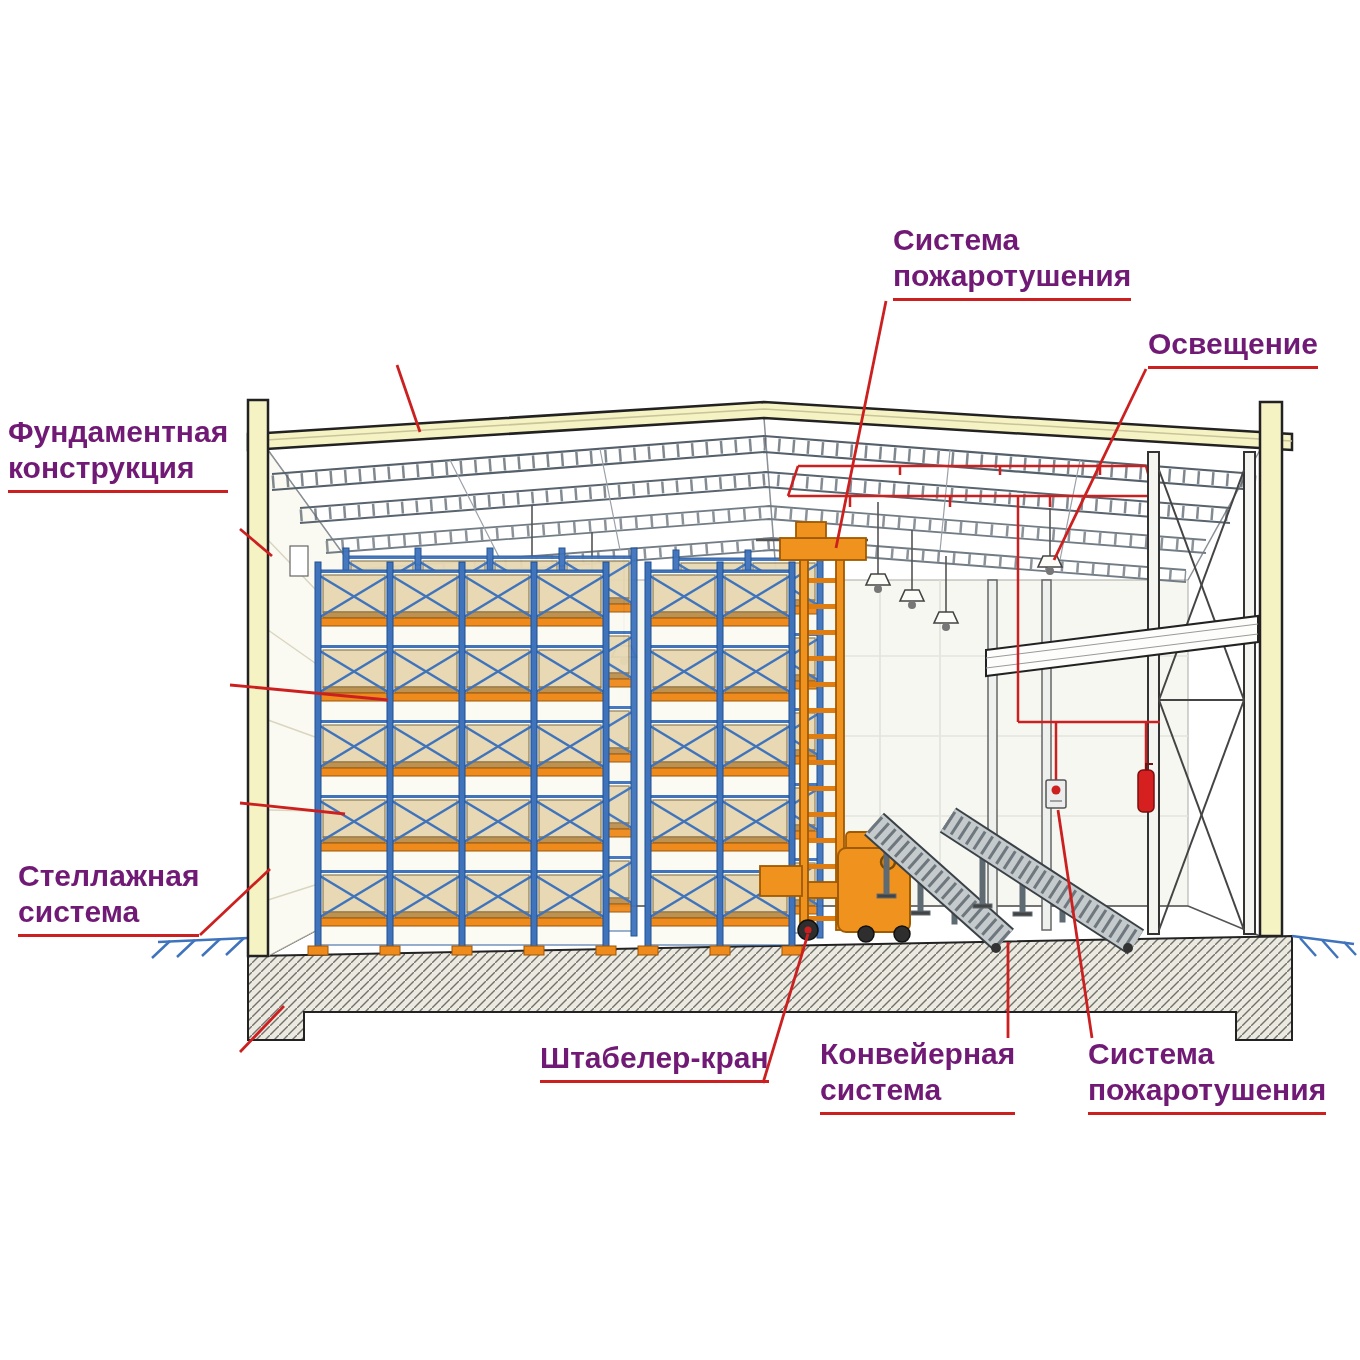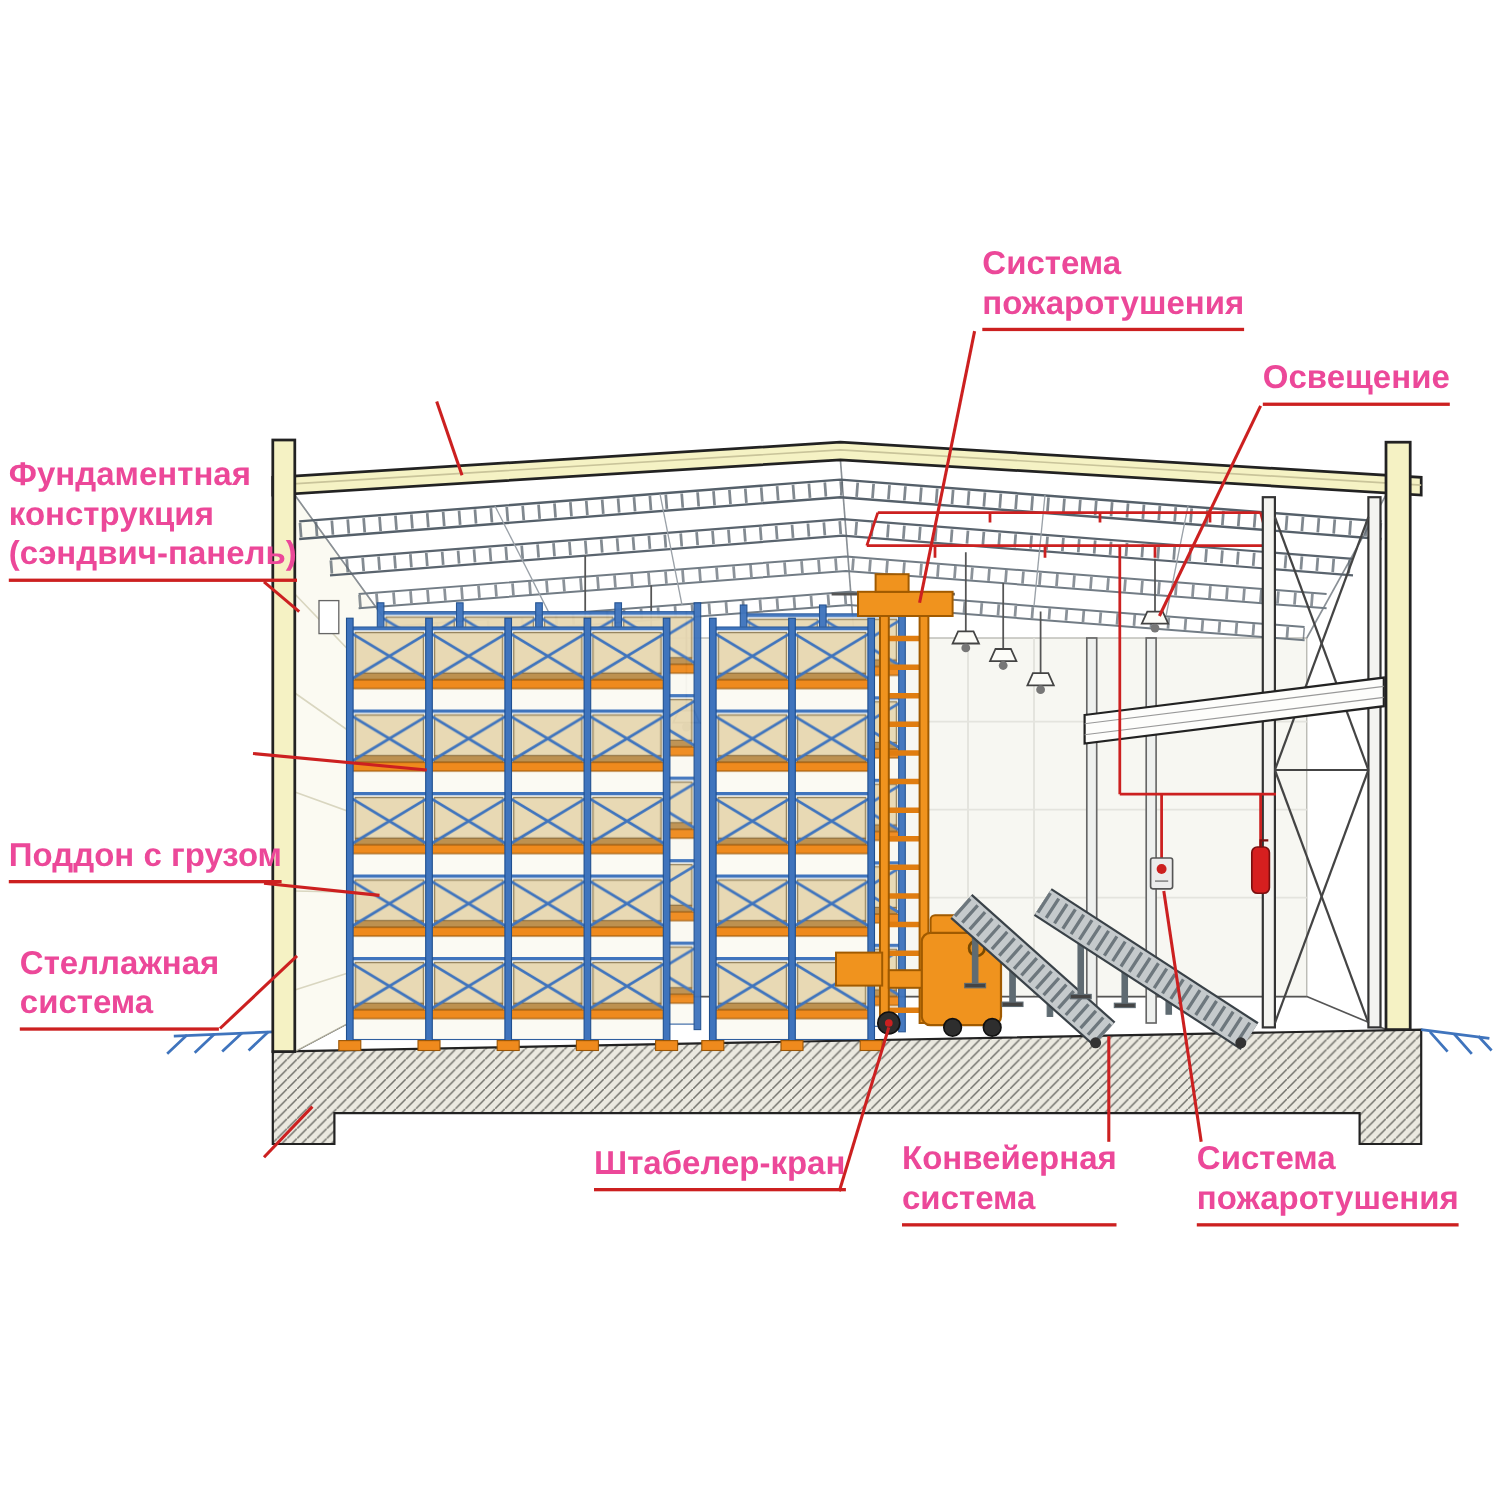--- a/index.html
+++ b/index.html
@@ -7,7 +7,7 @@
          font-family:"Liberation Sans","DejaVu Sans",sans-serif;}
   .stage svg{position:absolute;left:0;top:0;}
   .label{position:absolute;display:inline-block;font-size:30px;font-weight:600;line-height:36px;
-         color:#ec4899;border-bottom:3px solid #cc2020;padding-bottom:4px;}
+         color:#701a75;border-bottom:3px solid #cc2020;padding-bottom:4px;}
   .label span{display:block;white-space:nowrap;}
 </style>
 </head>

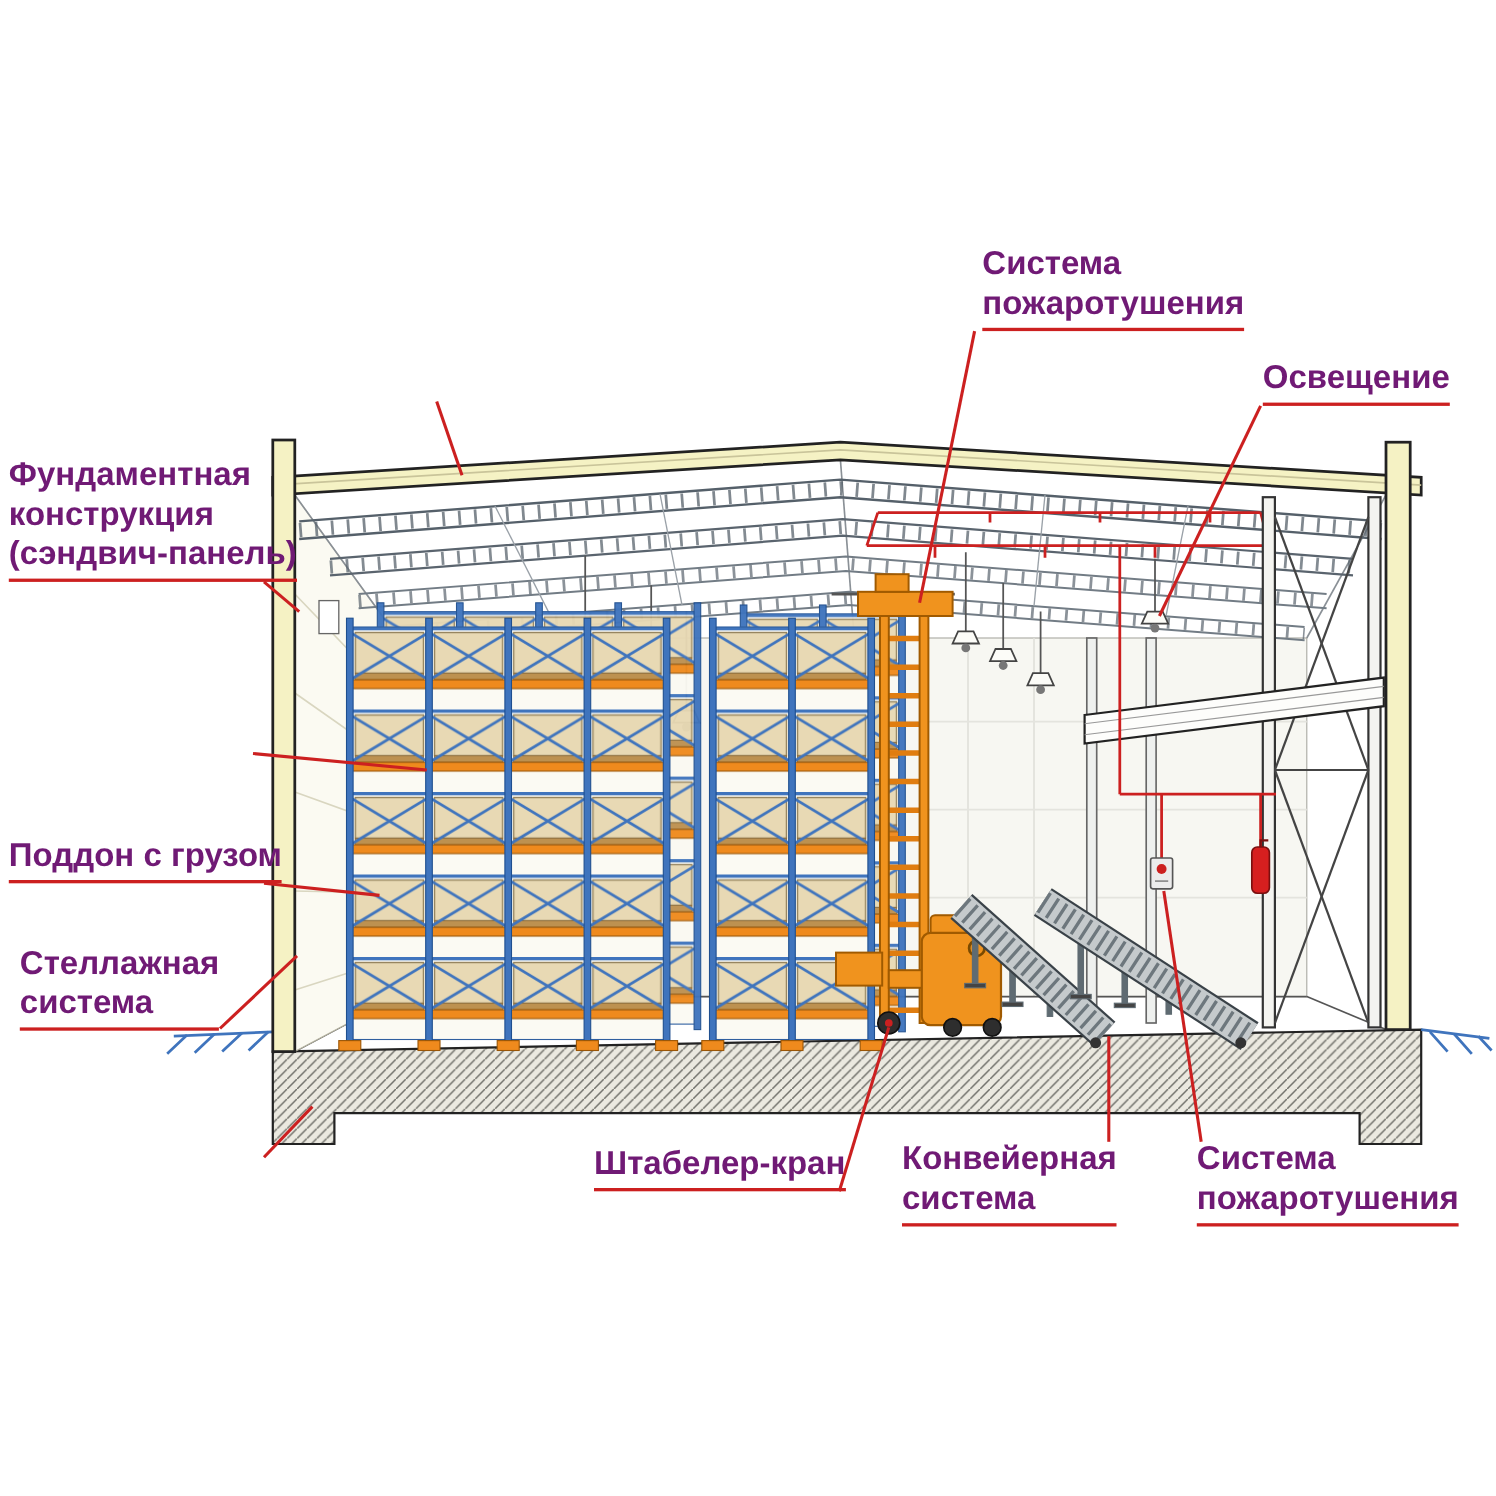--- a/index.html
+++ b/index.html
@@ -264,7 +264,6 @@
 <div class="label" style="left:8px;top:414px">
   <span>Фундаментная</span>
   <span>конструкция</span>
-  <span>(сэндвич-панель)</span>
 </div>
 
 

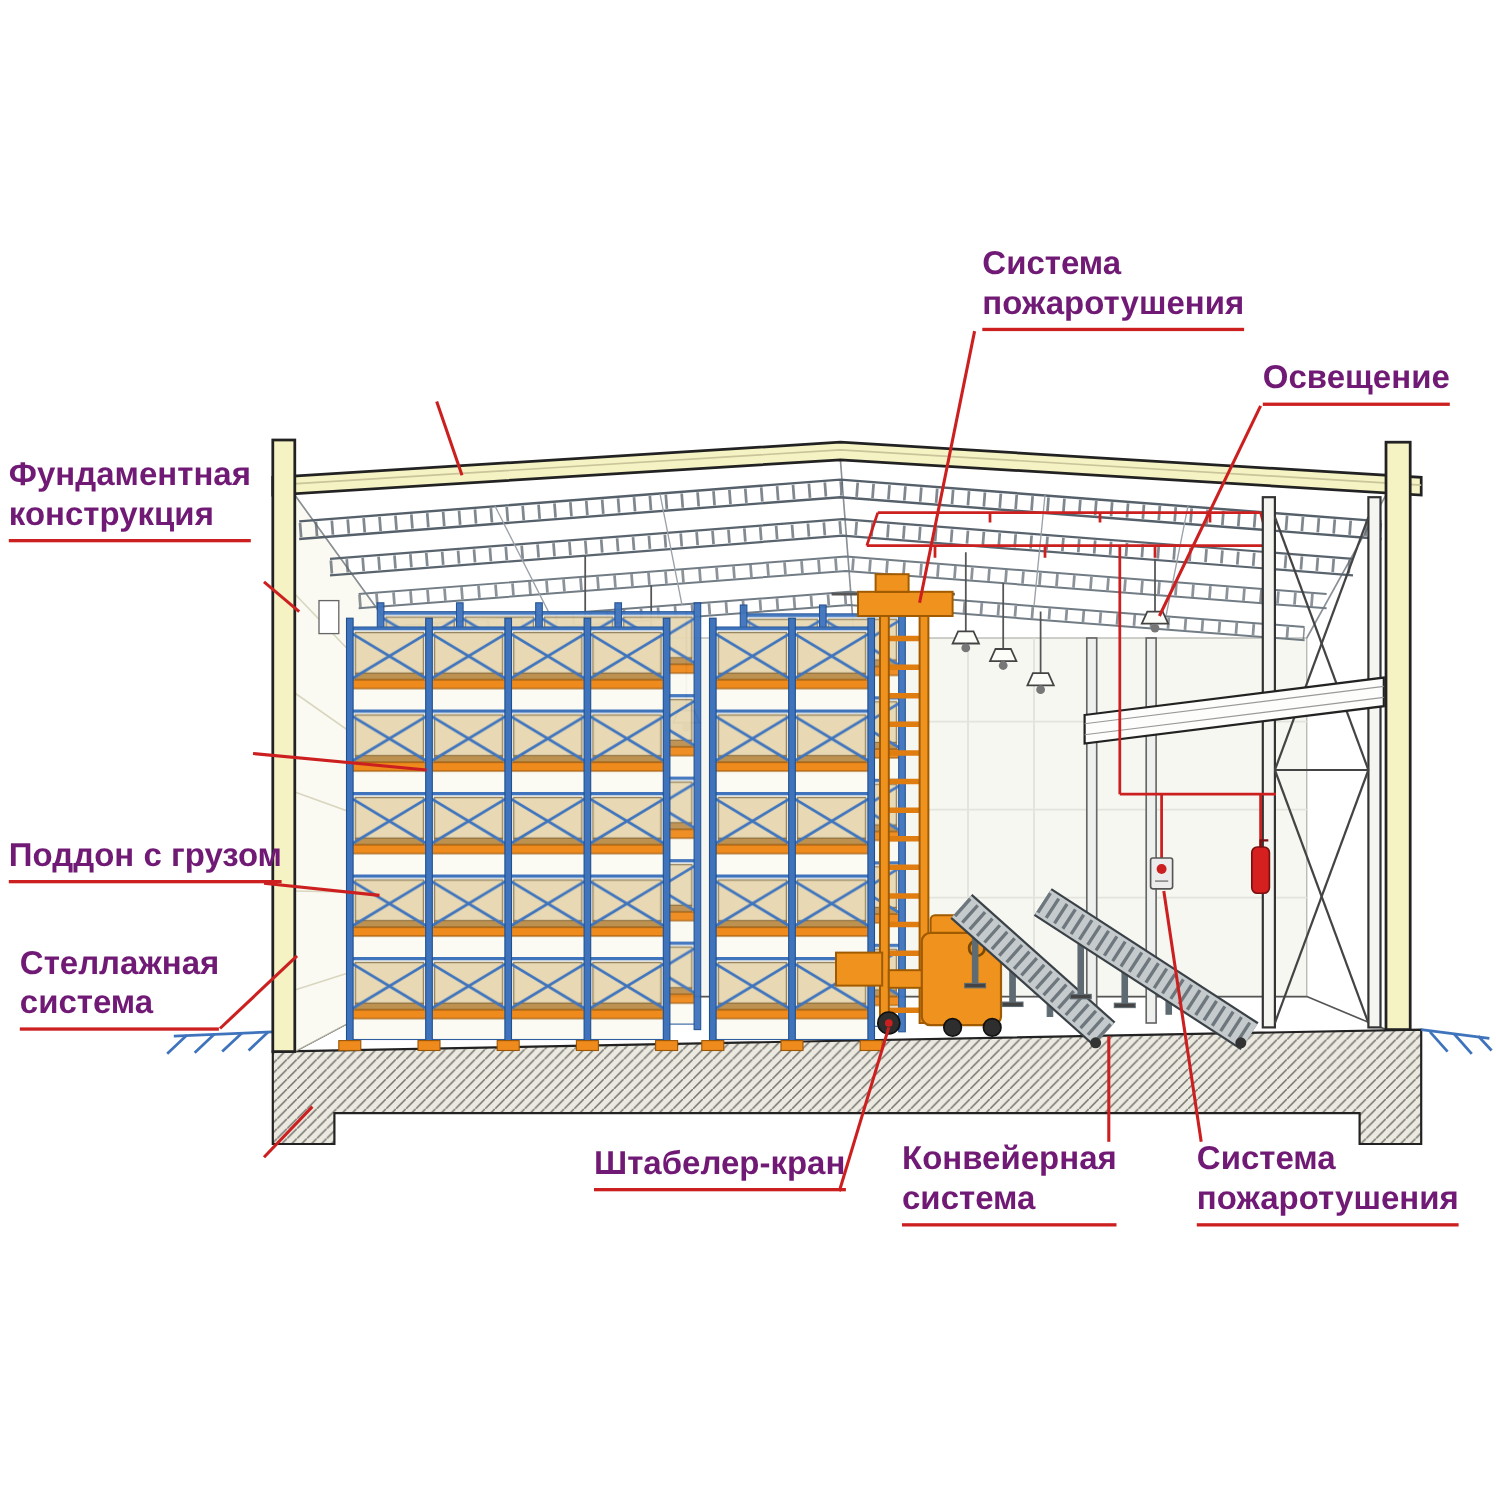--- a/index.html
+++ b/index.html
@@ -267,9 +267,6 @@
 </div>
 
 
-<div class="label" style="left:8px;top:760px">
-  <span>Поддон с грузом</span>
-</div>
 
 <div class="label" style="left:18px;top:858px">
   <span>Стеллажная</span>

